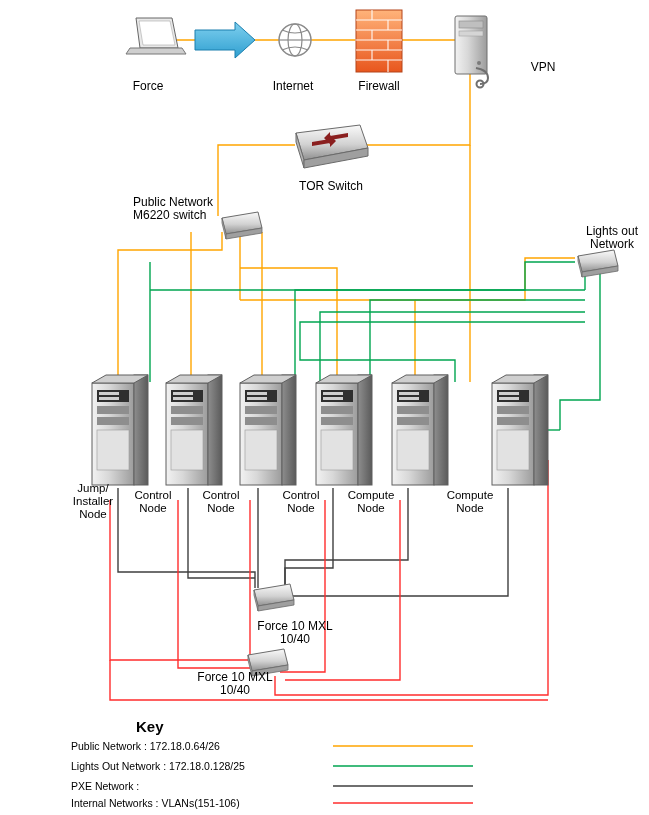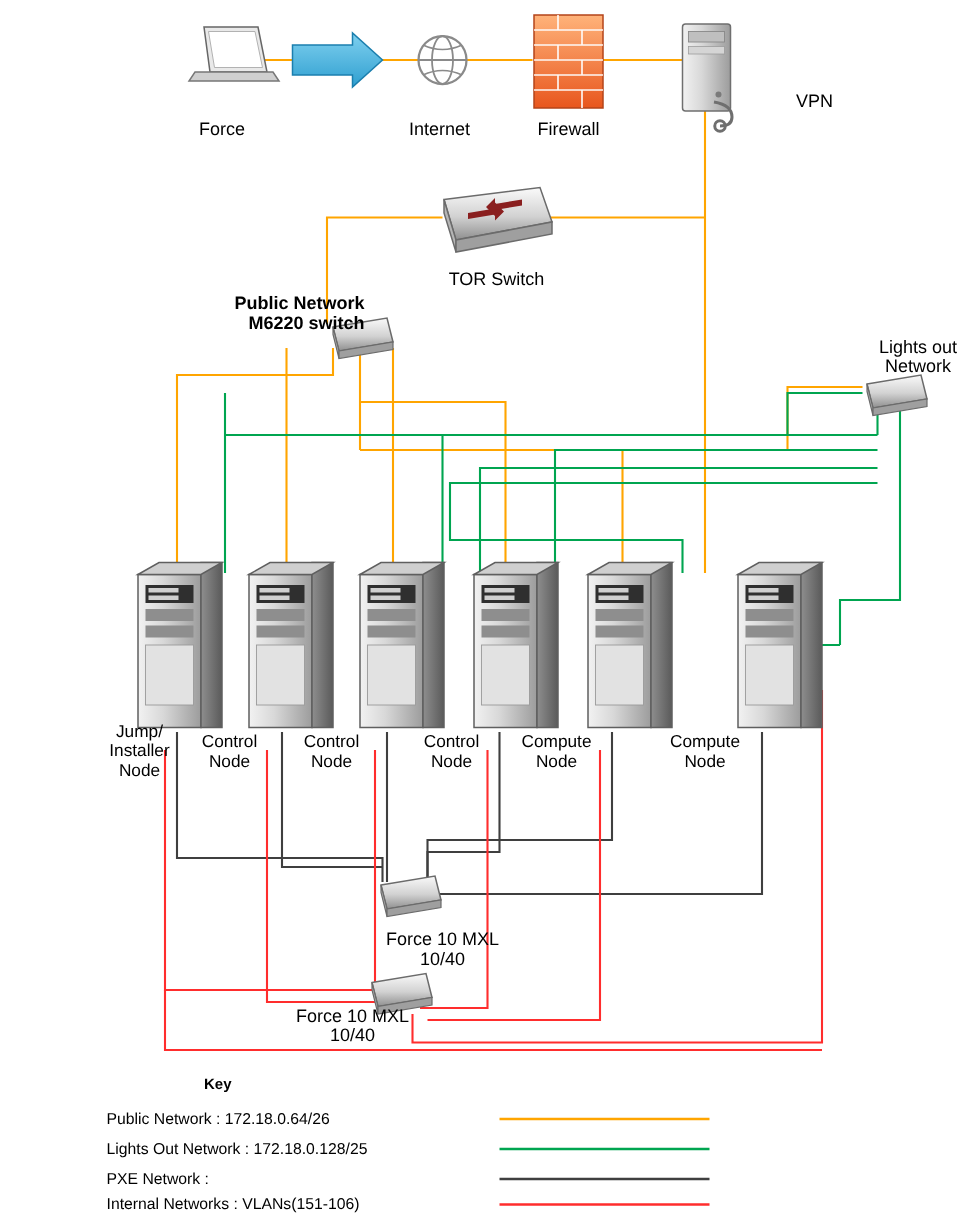--- a/index.html
+++ b/index.html
@@ -6,7 +6,7 @@
   body{width:649px;height:815px;position:relative;font-family:"Liberation Sans",sans-serif;color:#000;overflow:hidden;}
   #canvas{position:absolute;left:0;top:0;width:649px;height:815px;}
   .lbl{position:absolute;font-size:12px;color:#000;line-height:13px;text-align:center;white-space:pre-line;}
-  .lbl.left{text-align:right;font-weight:bold;}
+  .lbl.left{text-align:left;}
   .key-title{position:absolute;font-size:10px;font-weight:bold;left:136px;top:718px;}
   .key-item{position:absolute;font-size:10.5px;left:54px;padding-left:17px;}
   .node-label{position:absolute;font-size:11.5px;text-align:center;line-height:13px;white-space:pre-line;}

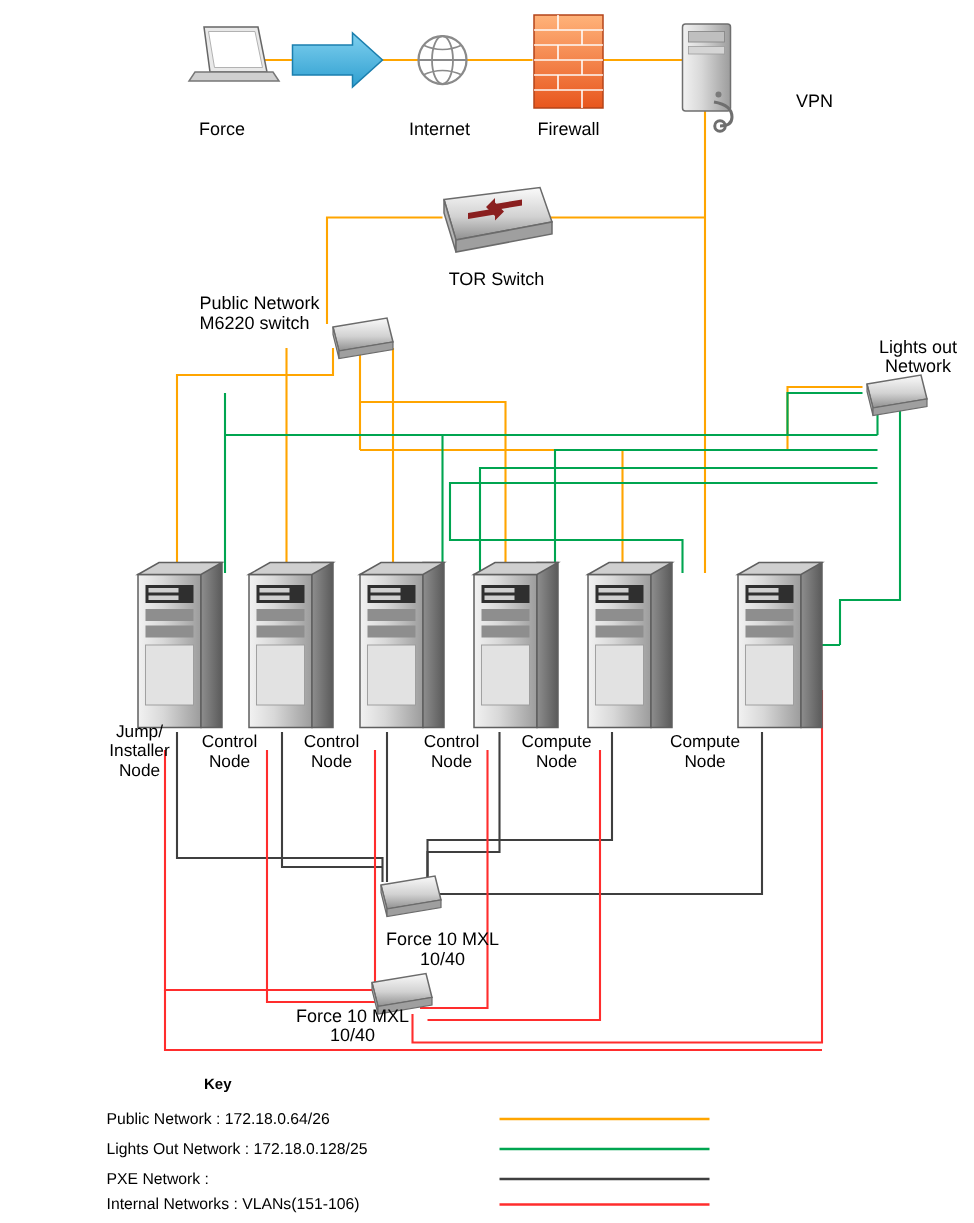--- a/index.html
+++ b/index.html
@@ -7,7 +7,7 @@
   #canvas{position:absolute;left:0;top:0;width:649px;height:815px;}
   .lbl{position:absolute;font-size:12px;color:#000;line-height:13px;text-align:center;white-space:pre-line;}
   .lbl.left{text-align:left;}
-  .key-title{position:absolute;font-size:10px;font-weight:bold;left:136px;top:718px;}
+  .key-title{position:absolute;font-size:15px;font-weight:bold;left:136px;top:718px;}
   .key-item{position:absolute;font-size:10.5px;left:54px;padding-left:17px;}
   .node-label{position:absolute;font-size:11.5px;text-align:center;line-height:13px;white-space:pre-line;}
   svg{position:absolute;left:0;top:0;}

